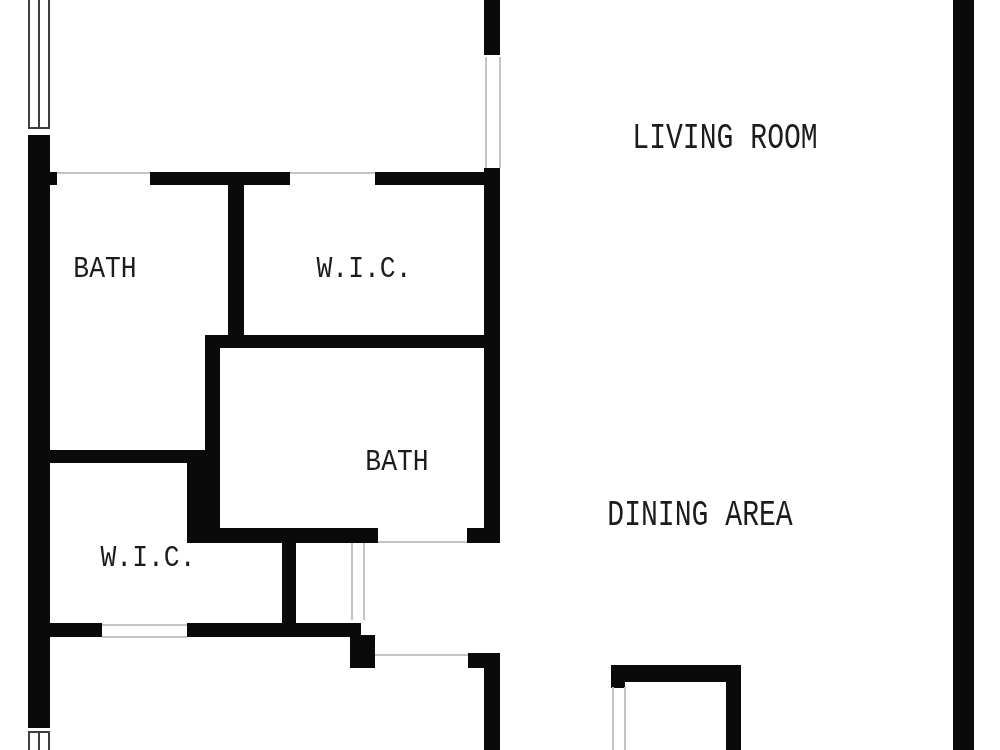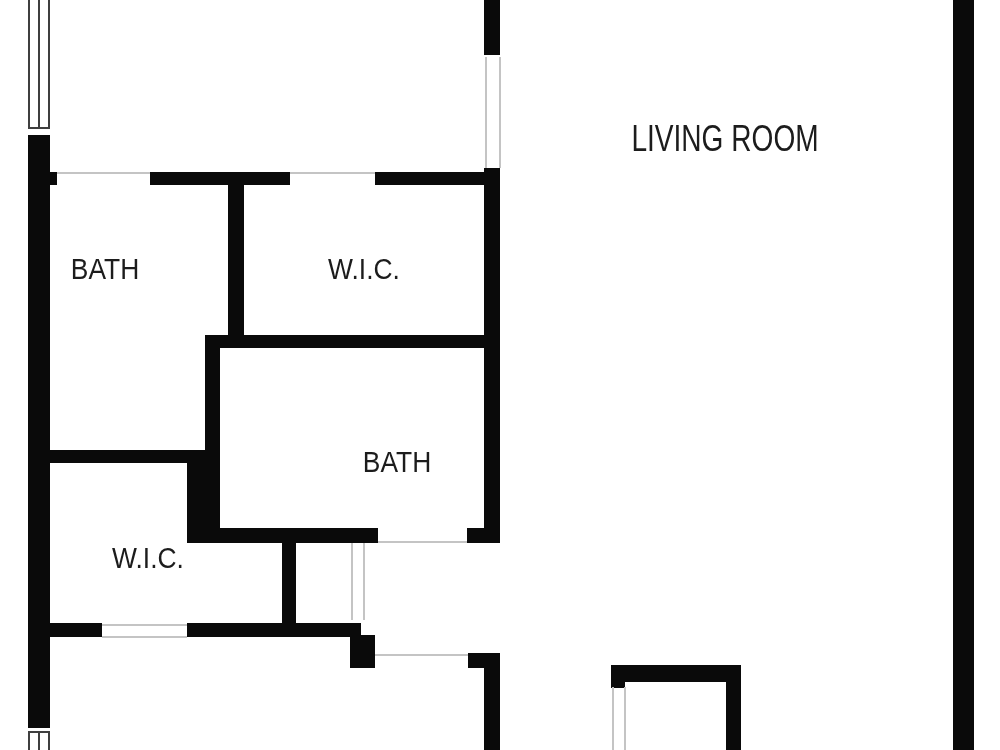--- a/index.html
+++ b/index.html
@@ -13,7 +13,7 @@
     height: 750px;
     background: #ffffff;
     overflow: hidden;
-    font-family: Liberation Sans, sans-serif;
+    font-family: Liberation Mono, monospace;
   }
   .wall {
     position: absolute;

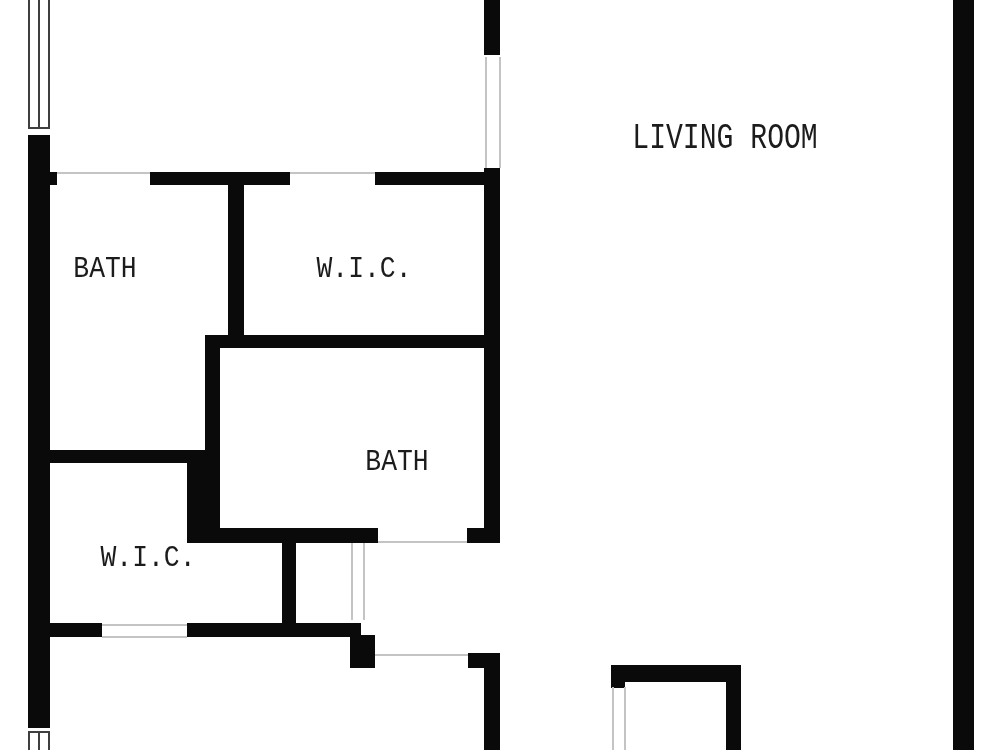--- a/index.html
+++ b/index.html
@@ -53,6 +53,9 @@
 <div id="plan">
   <div class="room-label large" style="left: 725px; top: 139px; color: rgb(28, 28, 28);">
     <span>LIVING ROOM</span>
+  </div>
+  <div class="room-label large" style="left: 700px; top: 516px; color: rgb(28, 28, 28);">
+    <span>DINING AREA</span>
   </div>
   <div class="room-label small" style="left: 105px; top: 269px; color: rgb(28, 28, 28);">
     <span>BATH</span>

